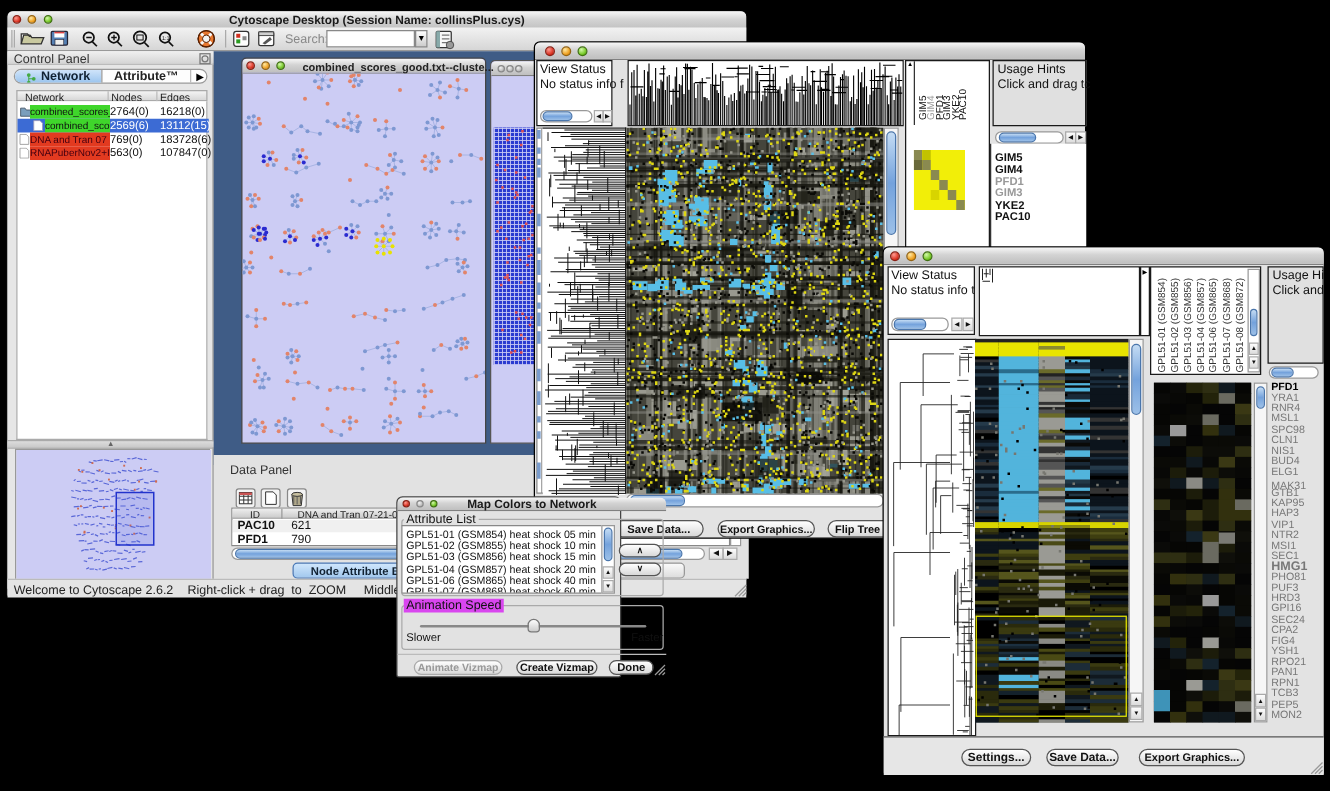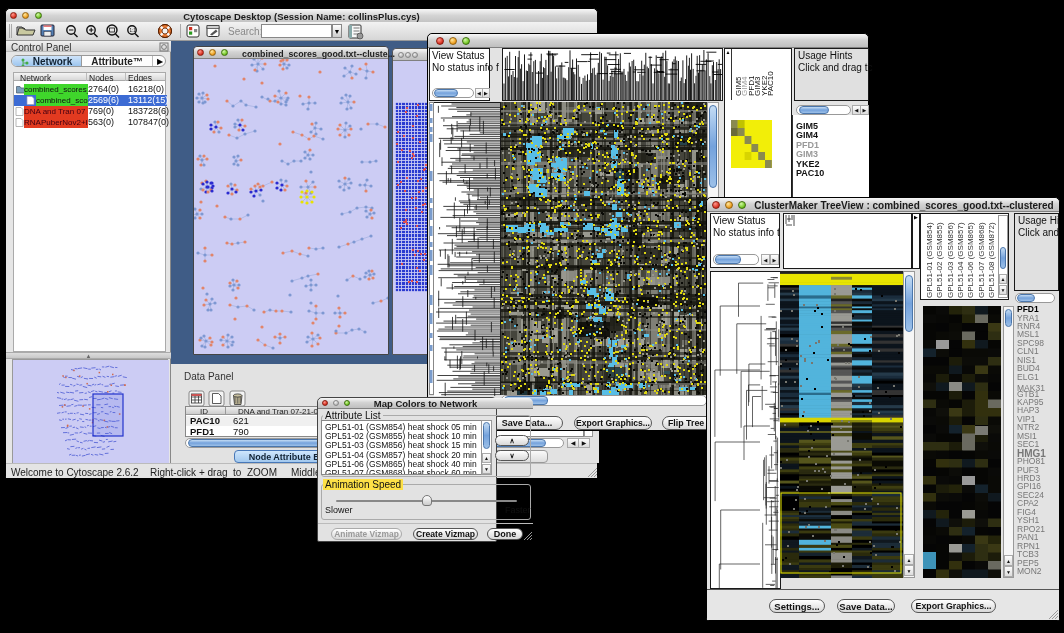--- a/index.html
+++ b/index.html
@@ -1168,7 +1168,6 @@
       <div class="tl r" style="left:5px;width:8px;height:8px"></div>
       <div class="tl o" style="left:18px;width:8px;height:8px"></div>
       <div class="tl g" style="left:31px;width:8px;height:8px"></div>
-      <div class="ttl" style="left:42px;width:310px;top:1.5px;font-size:10px">ClusterMaker TreeView : combined_scores_good.txt--clustered</div>
     </div>
     <div class="pane" style="left:3px;top:15px;width:70px;height:55px;font-size:10px;color:#111">
       <div class="lbl" style="left:2px;top:1px">View Status</div>

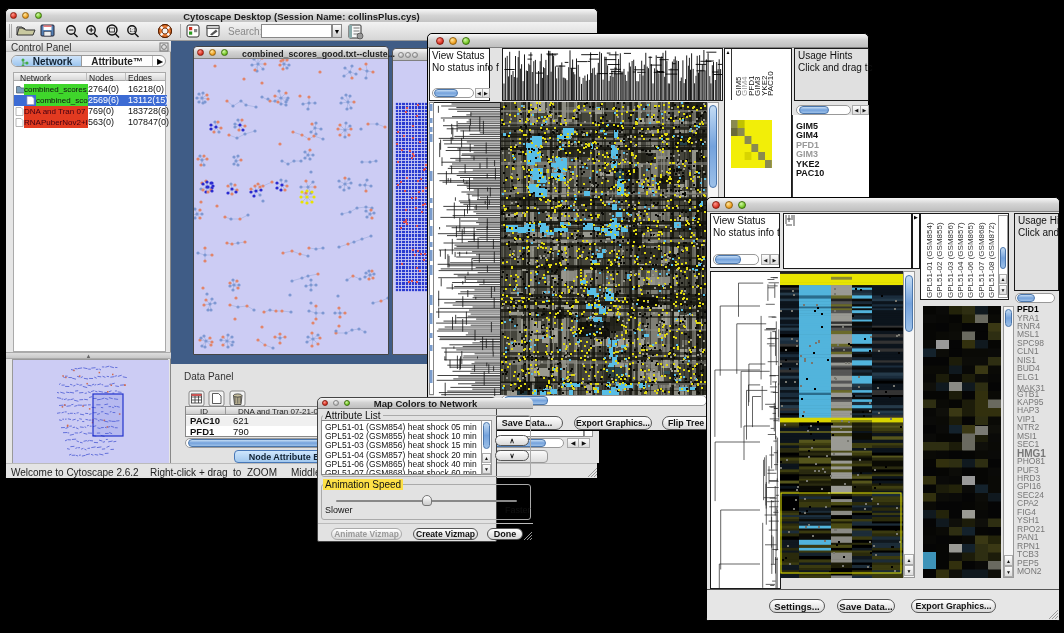--- a/index.html
+++ b/index.html
@@ -2076,7 +2076,7 @@
     <div class="btn" style="left:177px;top:37px;width:34px;height:11px;font-size:7px;line-height:10px;border-radius:6px">∧</div>
     <div class="btn" style="left:177px;top:52px;width:34px;height:11px;font-size:7px;line-height:10px;border-radius:6px">∨</div>
     <div class="a" style="left:3px;top:86px;width:210px;height:36px;border:1px solid #aaa;border-radius:3px"></div>
-    <div class="lbl" style="left:5px;top:81px;font-size:10px;color:#111;background:#fde047;padding:0 2px">Animation Speed</div>
+    <div class="lbl" style="left:5px;top:81px;font-size:10px;color:#111;background:#d946ef;padding:0 2px">Animation Speed</div>
     <div class="a" style="left:18px;top:102px;width:181px;height:2px;background:#888;border-radius:1px"></div>
     <div class="a" style="left:104px;top:97px;width:10px;height:11px;background:linear-gradient(#fdfdfd,#ccc);border:1px solid #777;border-radius:5px 5px 3px 3px"></div>
     <div class="lbl" style="left:7px;top:107px;font-size:9px;color:#111">Slower</div>

